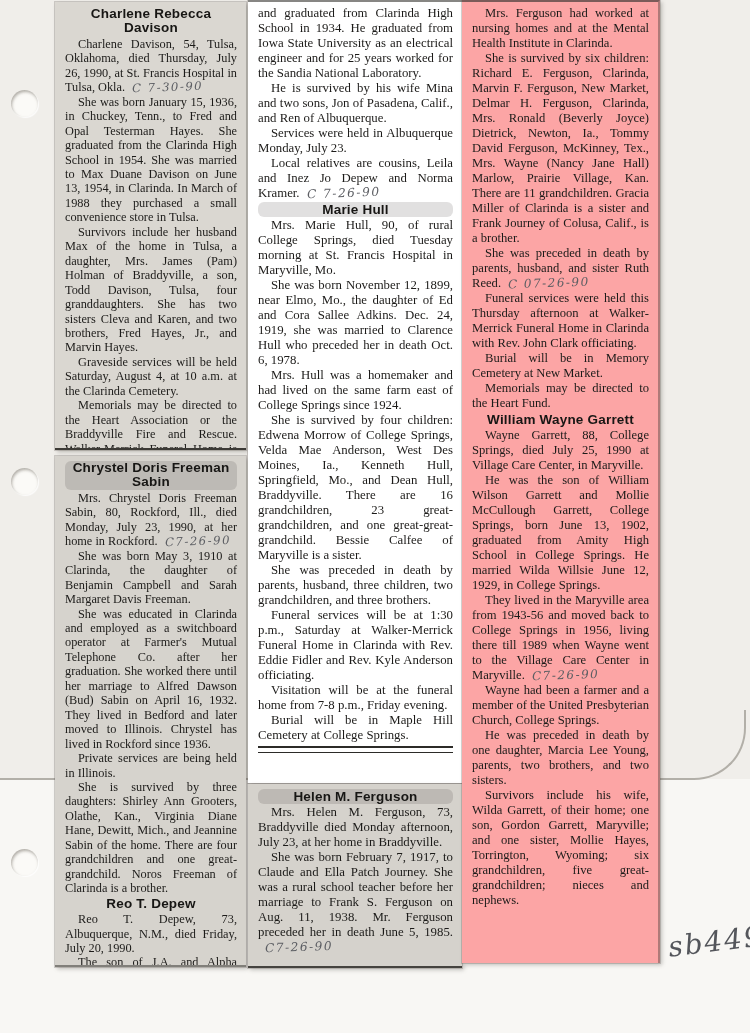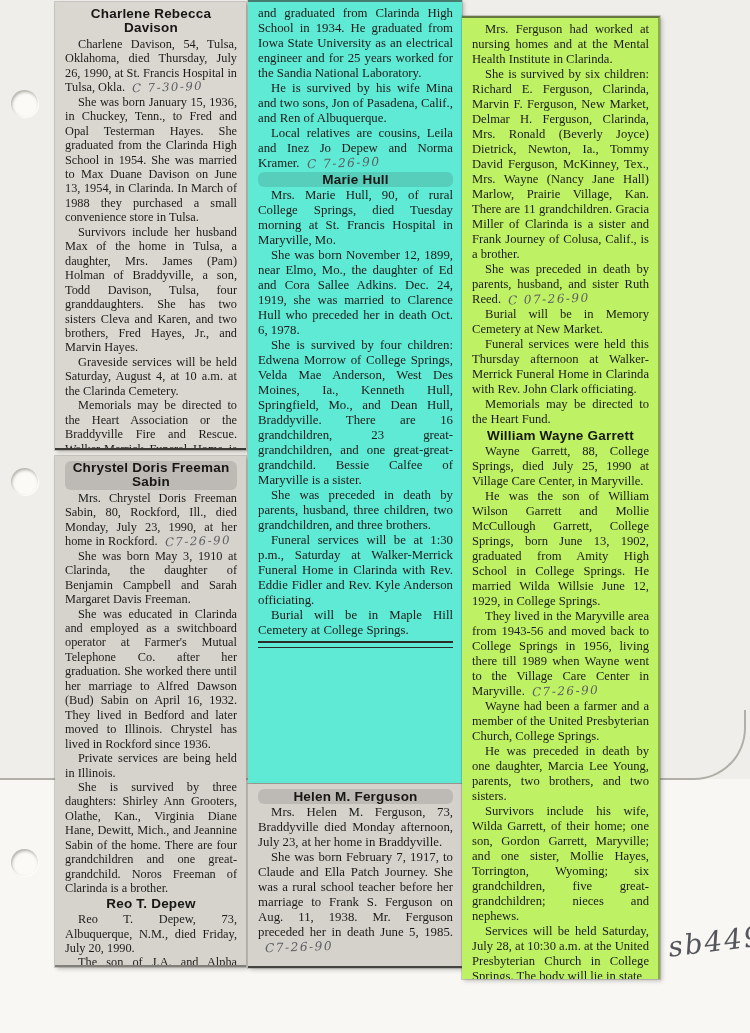--- a/index.html
+++ b/index.html
@@ -48,7 +48,7 @@
 
   .clip-c1a{left:55px;top:2px;width:191px;height:448px;font-size:12.3px;line-height:14.45px;border-bottom:2px solid #3c3a36;background:#dad7d1;}
   .clip-c1b{left:55px;top:456px;width:191px;height:511px;font-size:12.3px;line-height:14.45px;border-bottom:2px solid rgba(60,58,54,.55);background:#d6d3cd;}
-  .clip-c2a{left:248px;top:0;width:214px;height:783px;font-size:12.8px;line-height:15px;border-top:2px solid rgba(55,53,49,.6);background:#5eead4;}
+  .clip-c2a{left:248px;top:0;width:214px;height:783px;font-size:12.8px;line-height:15px;border-top:2px solid rgba(55,53,49,.6);background:#ffffff;}
   .clip-c2b{left:248px;top:784px;width:214px;height:184px;font-size:12.8px;line-height:15px;border-bottom:2.5px solid #45433f;background:#d5d2cc;}
   .clip-c3{left:462px;top:16px;width:198px;height:963px;font-size:12.6px;line-height:15px;border-top:2px solid rgba(55,53,49,.65);border-right:2px solid rgba(60,58,54,.4);background:#bef264;}
 

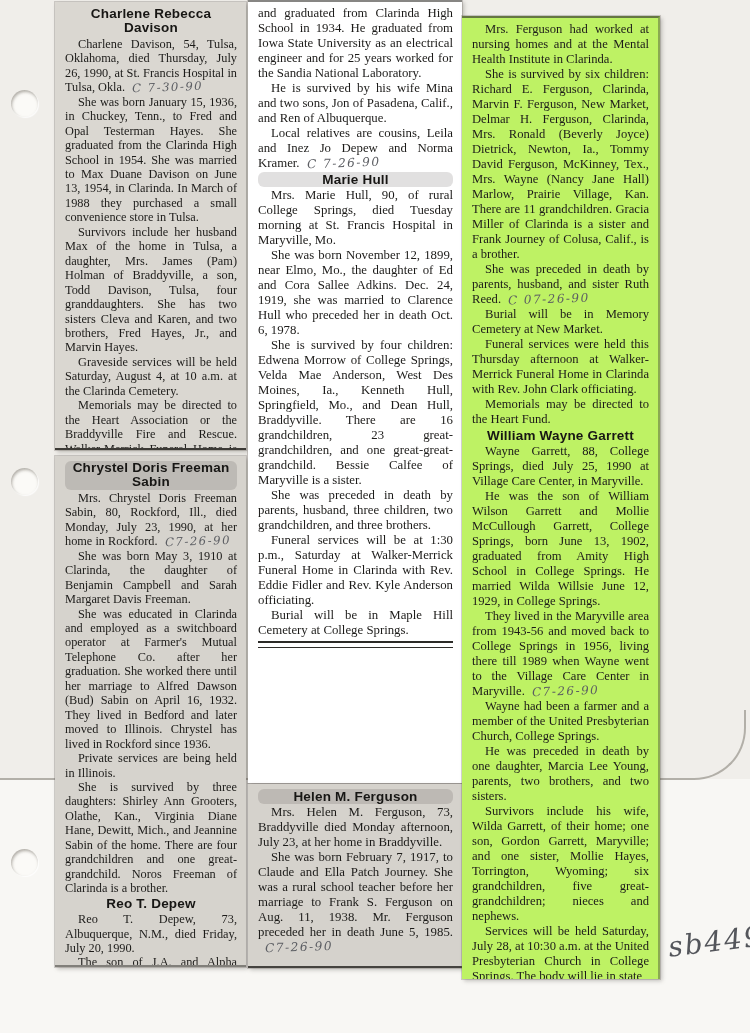--- a/index.html
+++ b/index.html
@@ -50,7 +50,7 @@
   .clip-c1b{left:55px;top:456px;width:191px;height:511px;font-size:12.3px;line-height:14.45px;border-bottom:2px solid rgba(60,58,54,.55);background:#d6d3cd;}
   .clip-c2a{left:248px;top:0;width:214px;height:783px;font-size:12.8px;line-height:15px;border-top:2px solid rgba(55,53,49,.6);background:#ffffff;}
   .clip-c2b{left:248px;top:784px;width:214px;height:184px;font-size:12.8px;line-height:15px;border-bottom:2.5px solid #45433f;background:#d5d2cc;}
-  .clip-c3{left:462px;top:16px;width:198px;height:963px;font-size:12.6px;line-height:15px;border-top:2px solid rgba(55,53,49,.65);border-right:2px solid rgba(60,58,54,.4);background:#bef264;}
+  .clip-c3{left:462px;top:0;width:198px;height:963px;font-size:12.6px;line-height:15px;border-top:2px solid rgba(55,53,49,.65);border-right:2px solid rgba(60,58,54,.4);background:#fca5a5;}
 
   .rule-double{
     height:4px;margin:3px 0 2px 0;

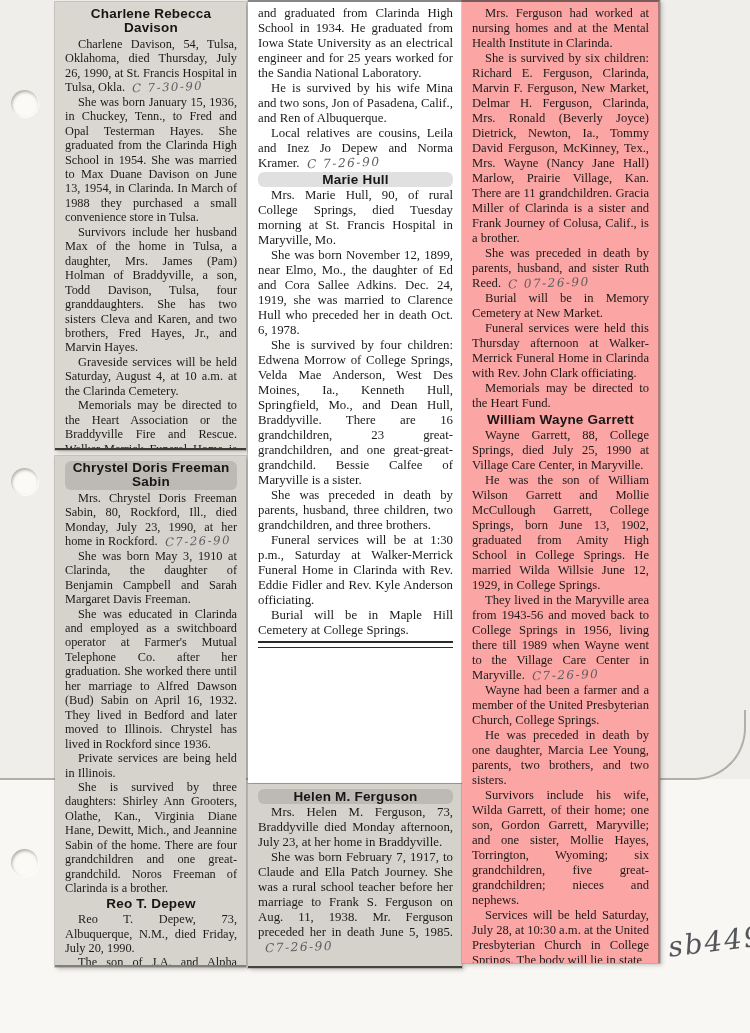--- a/index.html
+++ b/index.html
@@ -109,6 +109,7 @@
   <div class="clip clip-c2a">
     <p class="cont">and graduated from Clarinda High School in 1934. He graduated from Iowa State University as an electrical engineer and for 25 years worked for the Sandia National Laboratory.</p>
     <p>He is survived by his wife Mina and two sons, Jon of Pasadena, Calif., and Ren of Albuquerque.</p>
+    <p>Services were held in Albuquerque Monday, July 23.</p>
     <p><span>Local relatives are cousins, Leila and Inez Jo Depew and Norma Kramer.</span><span class="hand">C 7-26-90</span></p>
     <h2 class="smudged">Marie Hull</h2>
     <p>Mrs. Marie Hull, 90, of rural College Springs, died Tuesday morning at St. Francis Hospital in Maryville, Mo.</p>

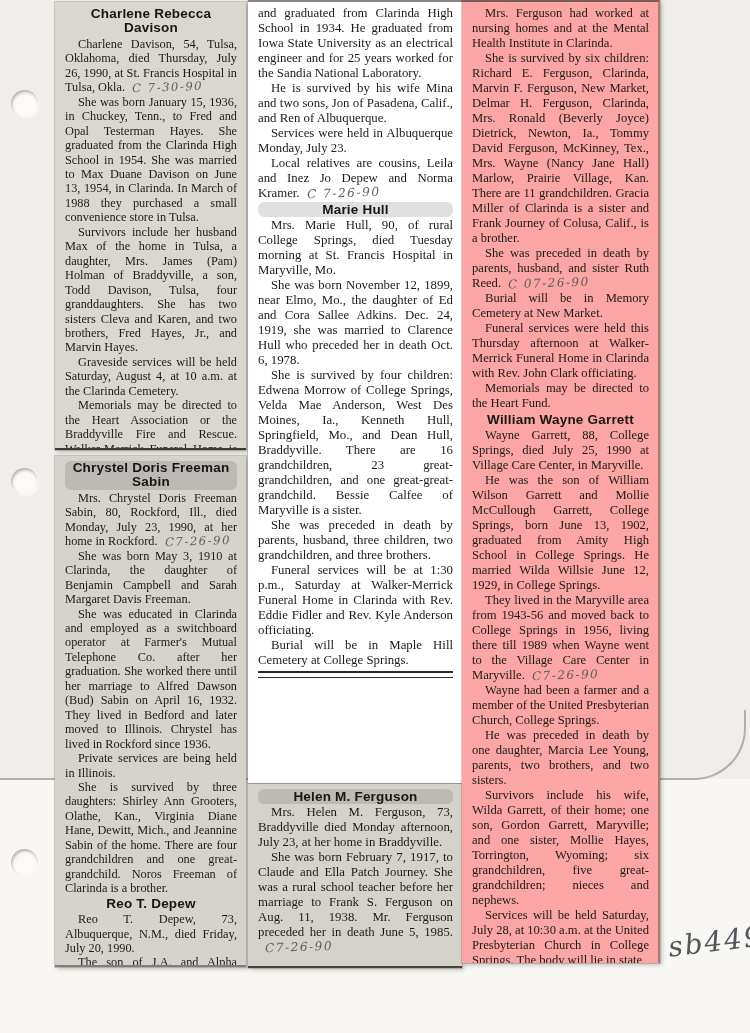--- a/index.html
+++ b/index.html
@@ -131,8 +131,8 @@
     <p>Mrs. Ferguson had worked at nursing homes and at the Mental Health Institute in Clarinda.</p>
     <p>She is survived by six children: Richard E. Ferguson, Clarinda, Marvin F. Ferguson, New Market, Delmar H. Ferguson, Clarinda, Mrs. Ronald (Beverly Joyce) Dietrick, Newton, Ia., Tommy David Ferguson, McKinney, Tex., Mrs. Wayne (Nancy Jane Hall) Marlow, Prairie Village, Kan. There are 11 grandchildren. Gracia Miller of Clarinda is a sister and Frank Journey of Colusa, Calif., is a brother.</p>
     <p><span>She was preceded in death by parents, husband, and sister Ruth Reed.</span><span class="hand">C 07-26-90</span></p>
+    <p>Funeral services were held this Thursday afternoon at Walker-Merrick Funeral Home in Clarinda with Rev. John Clark officiating.</p>
     <p>Burial will be in Memory Cemetery at New Market.</p>
-    <p>Funeral services were held this Thursday afternoon at Walker-Merrick Funeral Home in Clarinda with Rev. John Clark officiating.</p>
     <p>Memorials may be directed to the Heart Fund.</p>
     <h2>William Wayne Garrett</h2>
     <p>Wayne Garrett, 88, College Springs, died July 25, 1990 at Village Care Center, in Maryville.</p>

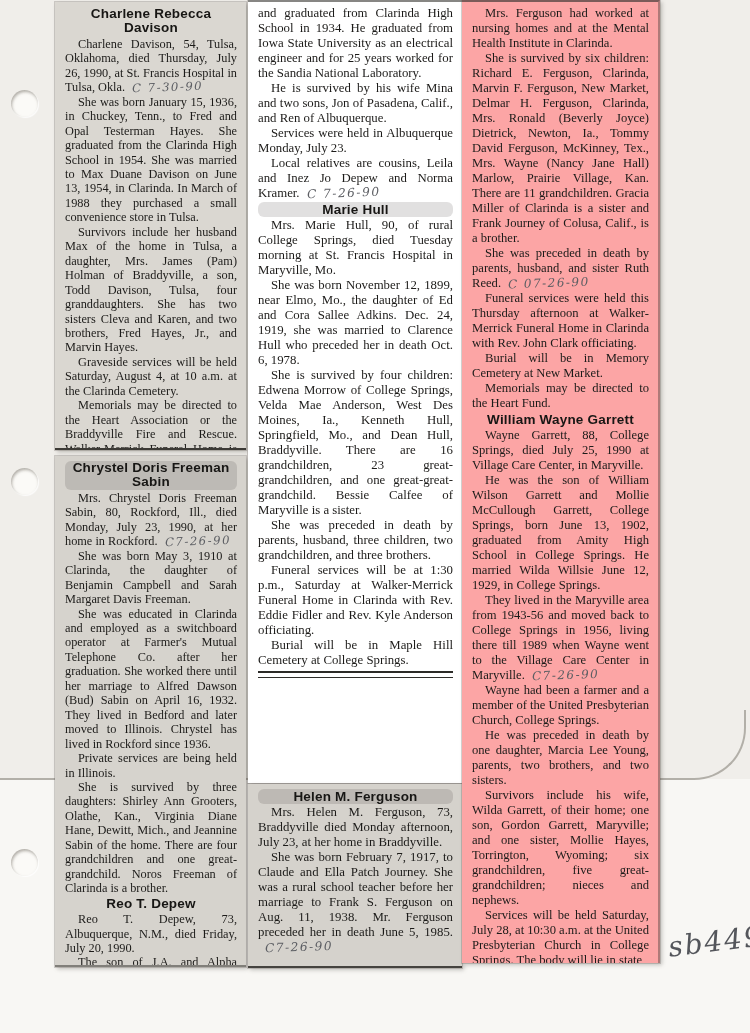--- a/index.html
+++ b/index.html
@@ -114,6 +114,7 @@
     <h2 class="smudged">Marie Hull</h2>
     <p>Mrs. Marie Hull, 90, of rural College Springs, died Tuesday morning at St. Francis Hospital in Maryville, Mo.</p>
     <p>She was born November 12, 1899, near Elmo, Mo., the daughter of Ed and Cora Sallee Adkins. Dec. 24, 1919, she was married to Clarence Hull who preceded her in death Oct. 6, 1978.</p>
+    <p>Mrs. Hull was a homemaker and had lived on the same farm east of College Springs since 1924.</p>
     <p>She is survived by four children: Edwena Morrow of College Springs, Velda Mae Anderson, West Des Moines, Ia., Kenneth Hull, Springfield, Mo., and Dean Hull, Braddyville. There are 16 grandchildren, 23 great-grandchildren, and one great-great-grandchild. Bessie Calfee of Maryville is a sister.</p>
     <p>She was preceded in death by parents, husband, three children, two grandchildren, and three brothers.</p>
     <p>Funeral services will be at 1:30 p.m., Saturday at Walker-Merrick Funeral Home in Clarinda with Rev. Eddie Fidler and Rev. Kyle Anderson officiating.</p>

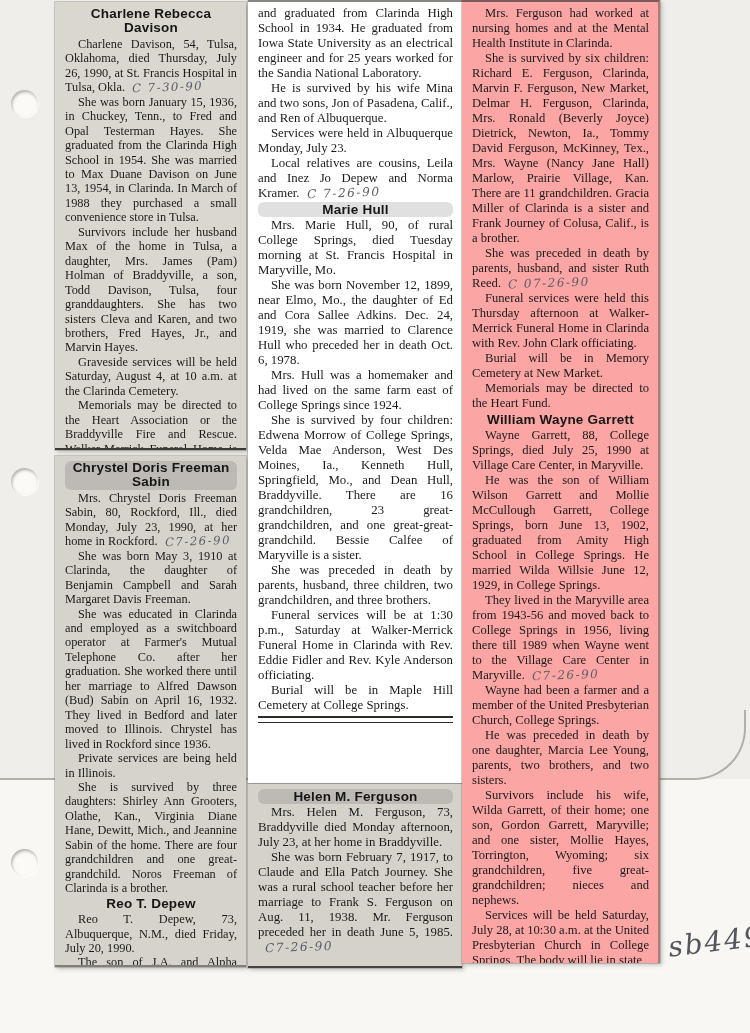--- a/index.html
+++ b/index.html
@@ -118,6 +118,7 @@
     <p>She is survived by four children: Edwena Morrow of College Springs, Velda Mae Anderson, West Des Moines, Ia., Kenneth Hull, Springfield, Mo., and Dean Hull, Braddyville. There are 16 grandchildren, 23 great-grandchildren, and one great-great-grandchild. Bessie Calfee of Maryville is a sister.</p>
     <p>She was preceded in death by parents, husband, three children, two grandchildren, and three brothers.</p>
     <p>Funeral services will be at 1:30 p.m., Saturday at Walker-Merrick Funeral Home in Clarinda with Rev. Eddie Fidler and Rev. Kyle Anderson officiating.</p>
+    <p>Visitation will be at the funeral home from 7-8 p.m., Friday evening.</p>
     <p>Burial will be in Maple Hill Cemetery at College Springs.</p>
     <div class="rule-double"></div>
   </div>

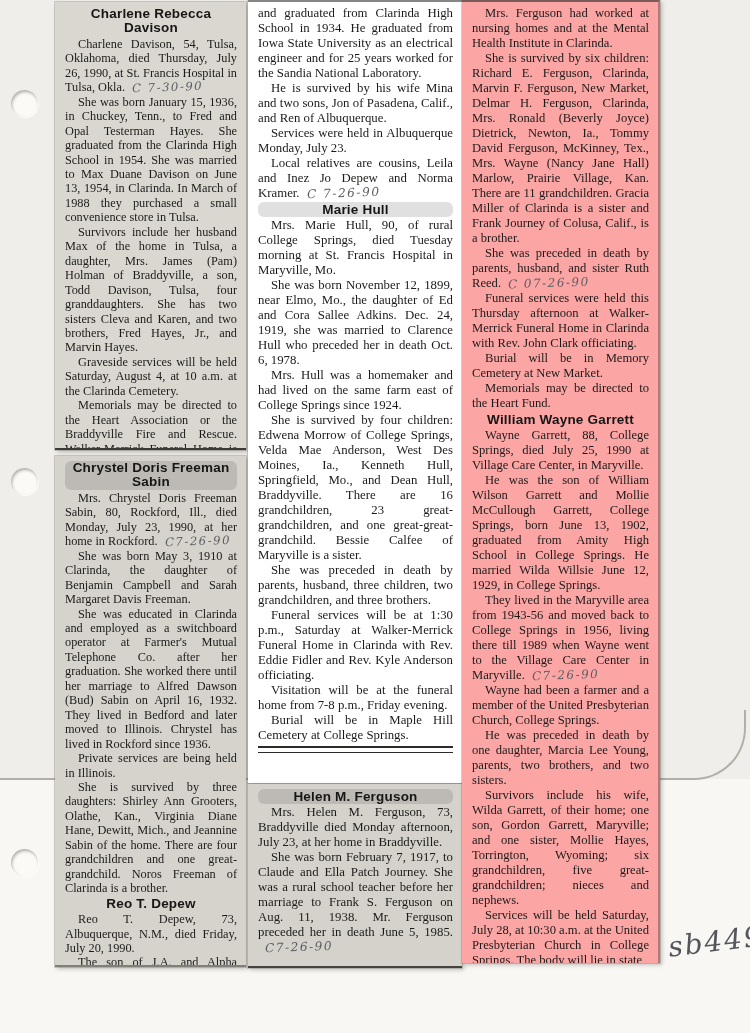--- a/index.html
+++ b/index.html
@@ -143,7 +143,6 @@
     <p>Wayne had been a farmer and a member of the United Presbyterian Church, College Springs.</p>
     <p>He was preceded in death by one daughter, Marcia Lee Young, parents, two brothers, and two sisters.</p>
     <p>Survivors include his wife, Wilda Garrett, of their home; one son, Gordon Garrett, Maryville; and one sister, Mollie Hayes, Torrington, Wyoming; six grandchildren, five great-grandchildren; nieces and nephews.</p>
-    <p>Services will be held Saturday, July 28, at 10:30 a.m. at the United Presbyterian Church in College Springs. The body will lie in state</p>
   </div>
 
   <div class="hand-id">sb449</div>

